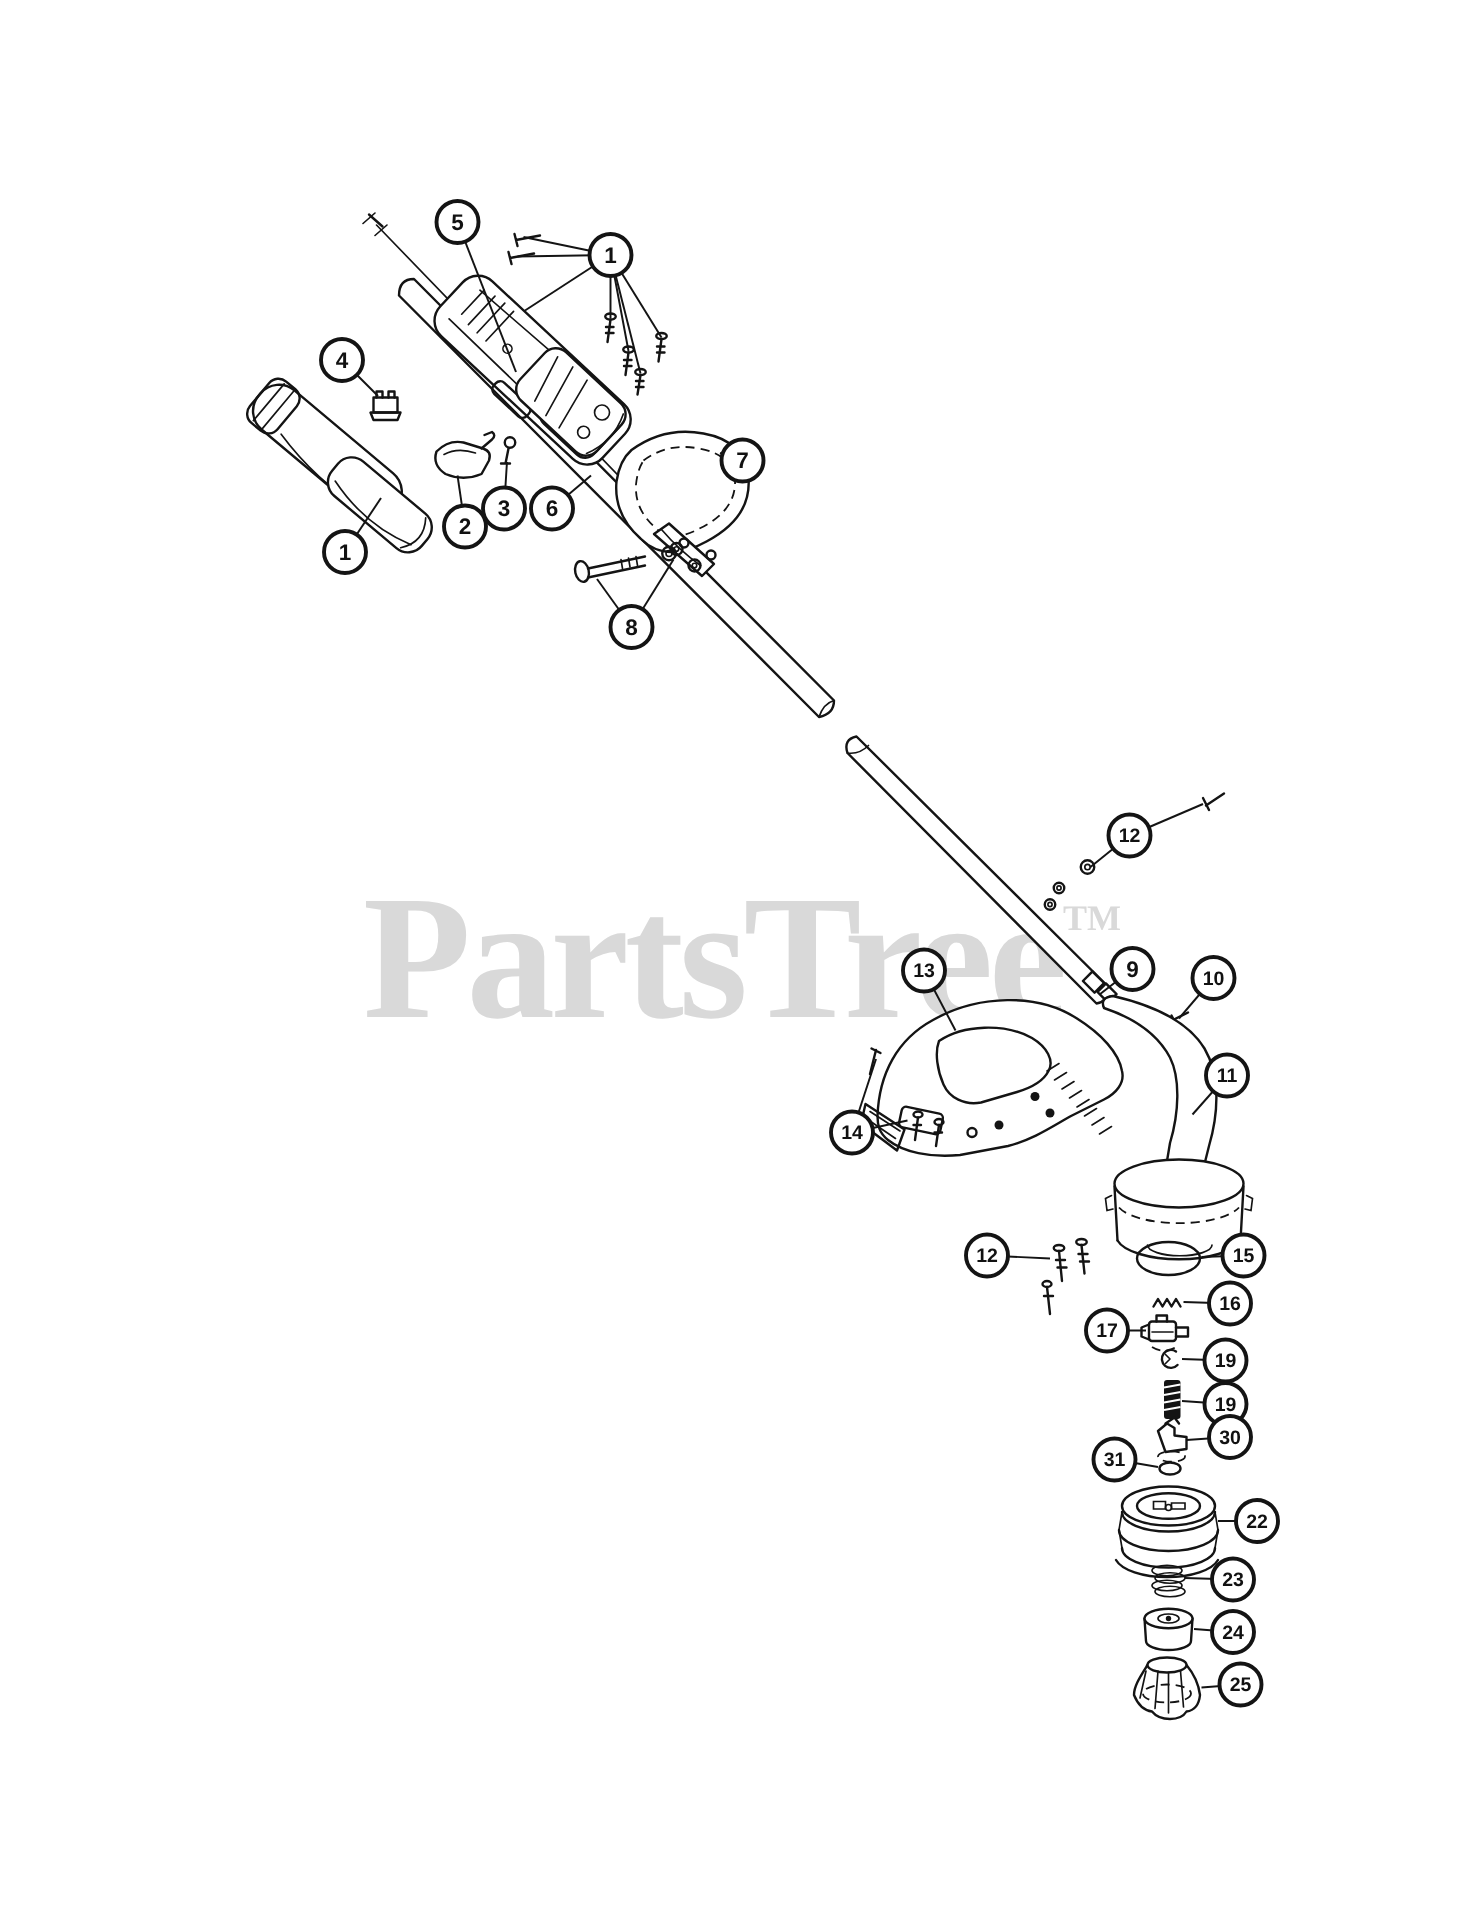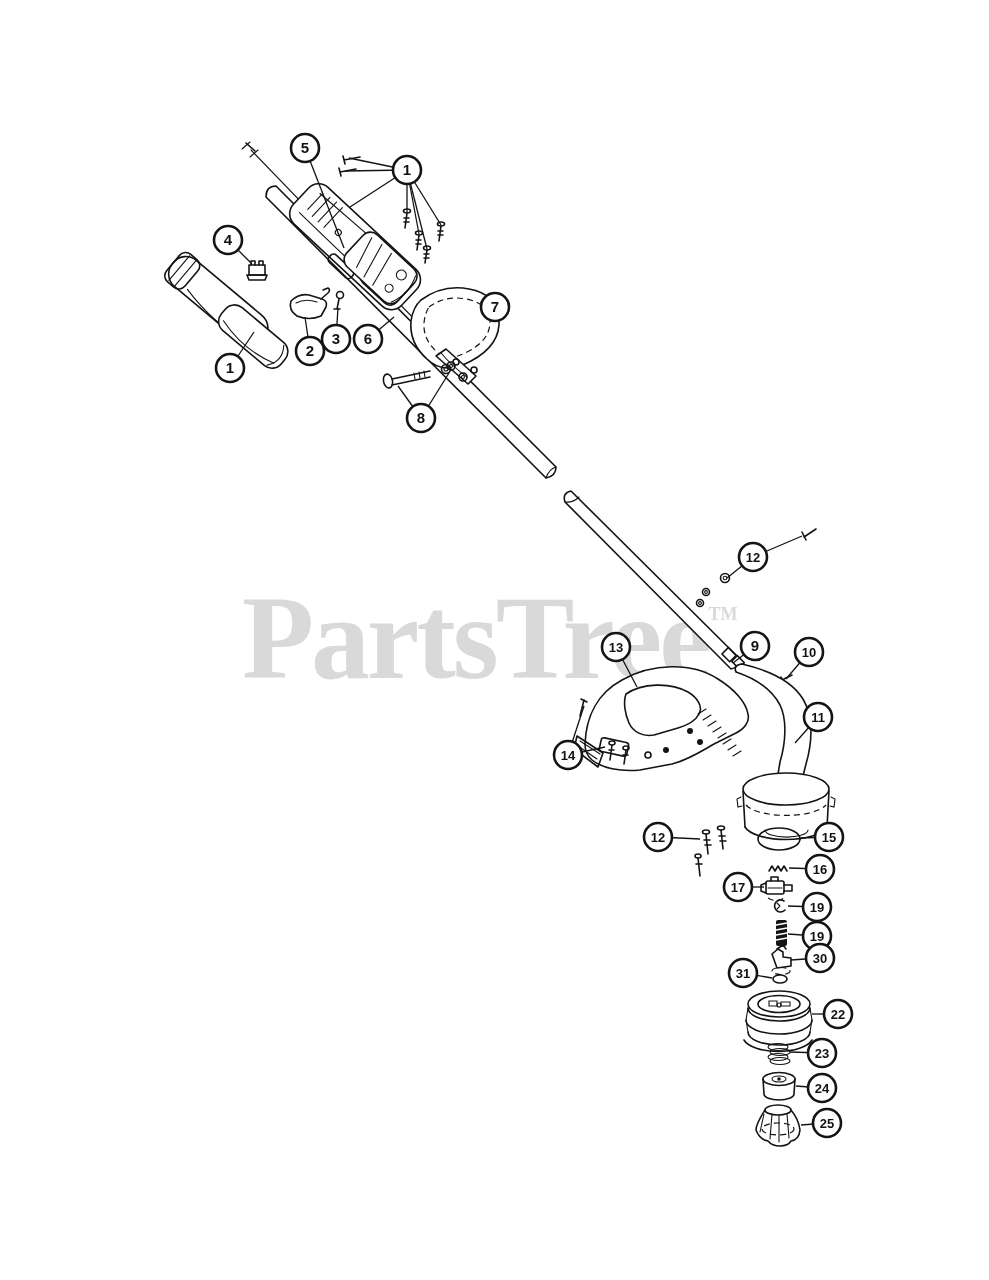--- a/index.html
+++ b/index.html
@@ -10,7 +10,7 @@
              font-family:"Liberation Serif",serif;font-weight:bold;
              font-size:118px;letter-spacing:-3px;color:#d9d9d9;line-height:1;
              user-select:none;white-space:nowrap;}
-  #watermark .tm{font-size:18px;letter-spacing:0;vertical-align:58px;color:#d9d9d9;font-family:Liberation Serif, serif;}
+  #watermark .tm{font-size:24px;letter-spacing:0;vertical-align:58px;color:#d9d9d9;font-family:Liberation Serif, serif;}
   svg#art{position:absolute;left:0;top:0;z-index:2;}
   .ln  {fill:none;stroke:#141414;stroke-width:1.6;stroke-linecap:round;stroke-linejoin:round;}
   .lnw {fill:#ffffff;stroke:#141414;stroke-width:1.6;stroke-linecap:round;stroke-linejoin:round;}

